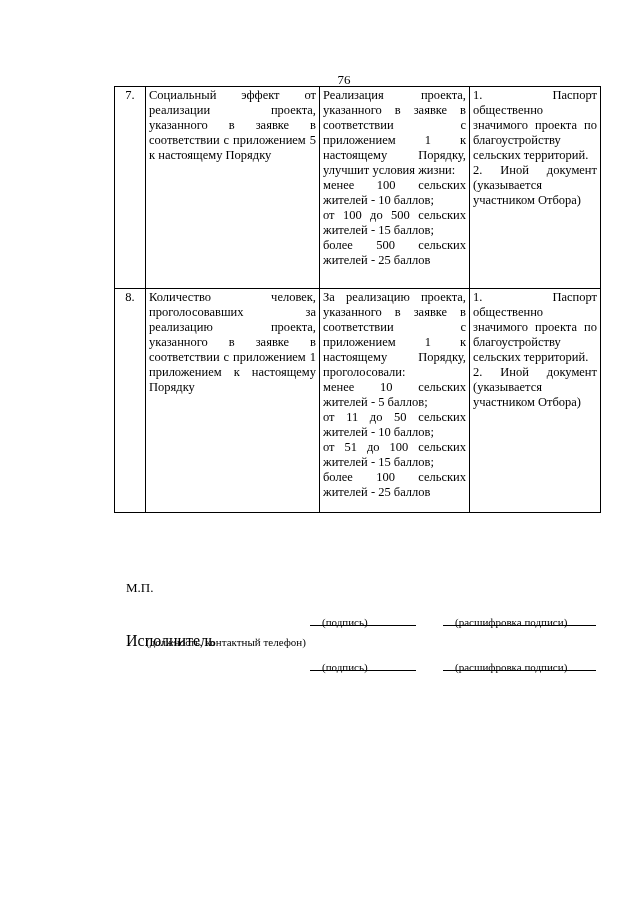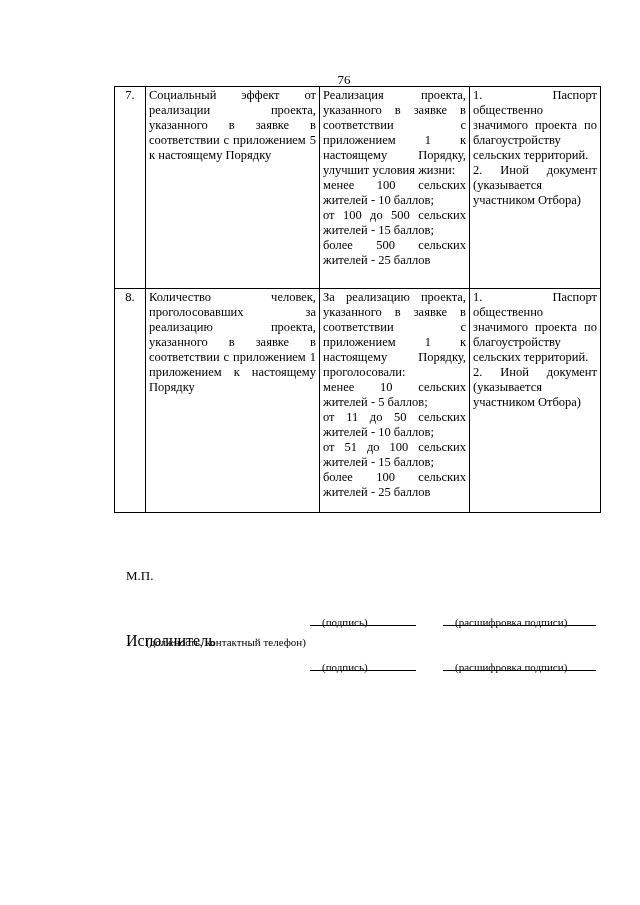--- a/index.html
+++ b/index.html
@@ -53,7 +53,7 @@
   }
   .mp {
     position: absolute;
-    left: 90px; top: 532px;
+    left: 90px; top: 544px;
     font-size: 13px;
   }
   .sig-line {

